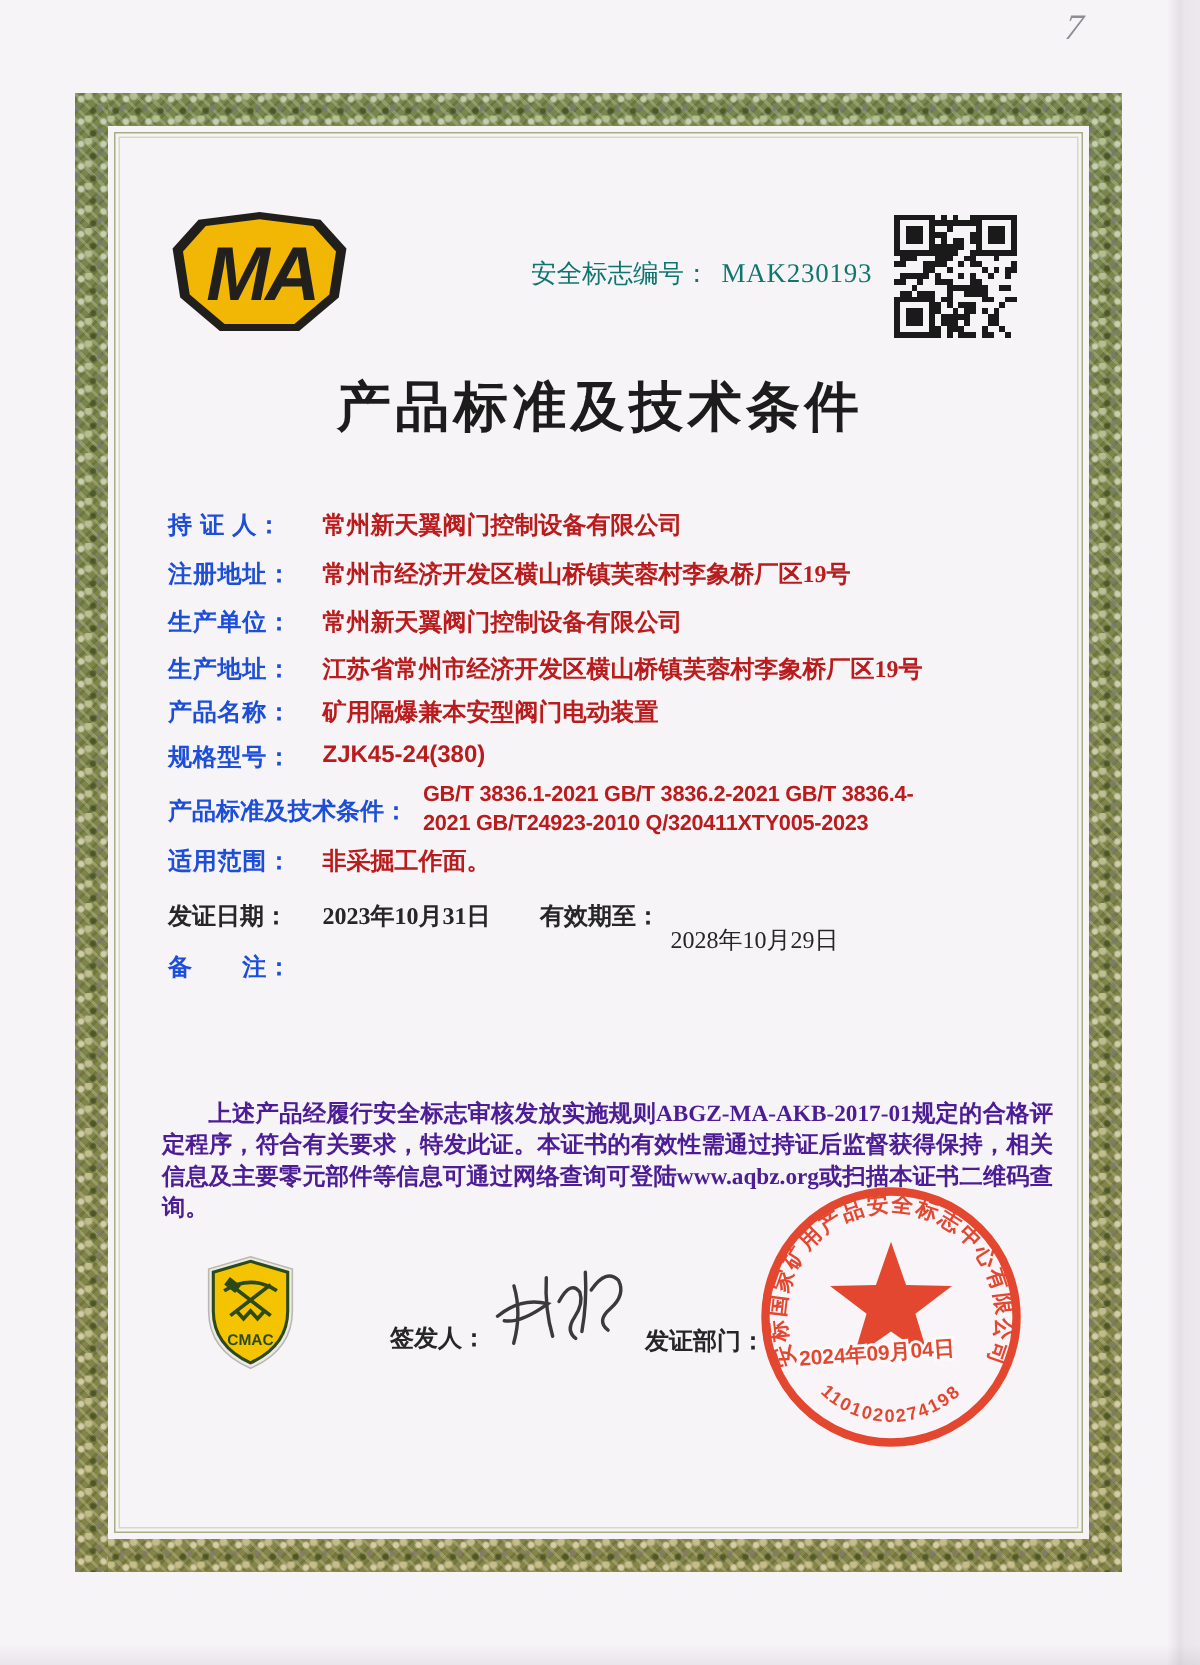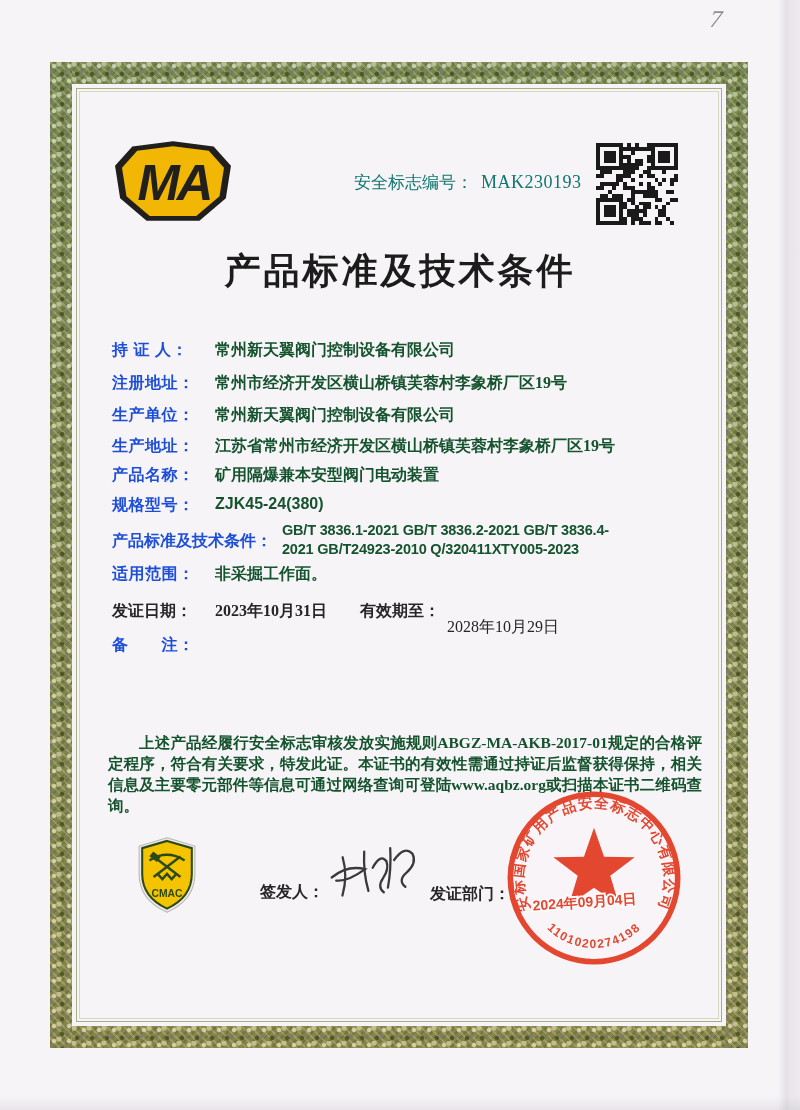--- a/index.html
+++ b/index.html
@@ -67,7 +67,7 @@
     font-family:"Liberation Sans","DejaVu Sans",sans-serif;letter-spacing:.5px;
   }
   .val{
-    font-weight:700;color:#14532d;white-space:pre;
+    font-weight:700;color:#b91c1c;white-space:pre;
     font-family:"Liberation Serif","DejaVu Serif",serif;
   }
   .row-tech .lbl{width:170px;letter-spacing:0;}

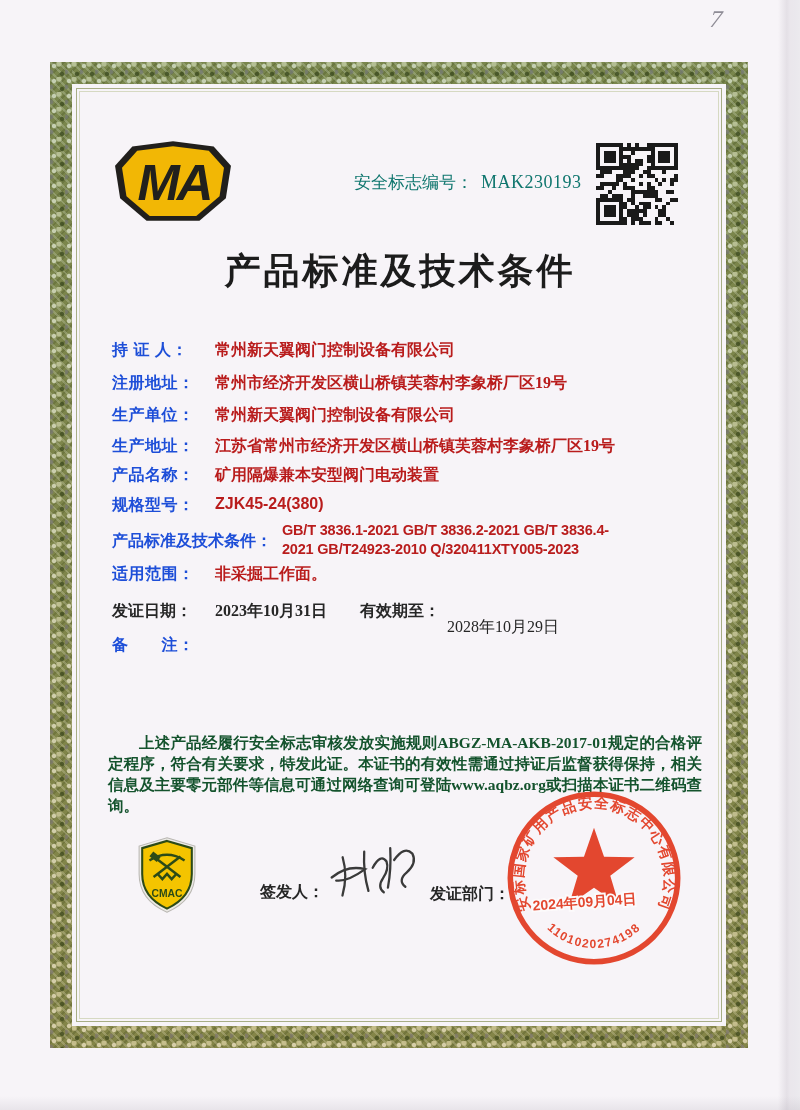--- a/index.html
+++ b/index.html
@@ -84,7 +84,7 @@
   .statement{
     position:absolute;left:108px;top:732px;width:594px;
     font-family:"Liberation Serif","DejaVu Serif",serif;
-    font-size:15.5px;font-weight:700;line-height:21px;color:#14532d;
+    font-size:15.5px;font-weight:700;line-height:21px;color:#4c1d95;
     text-align:justify;text-indent:31px;
   }
 

